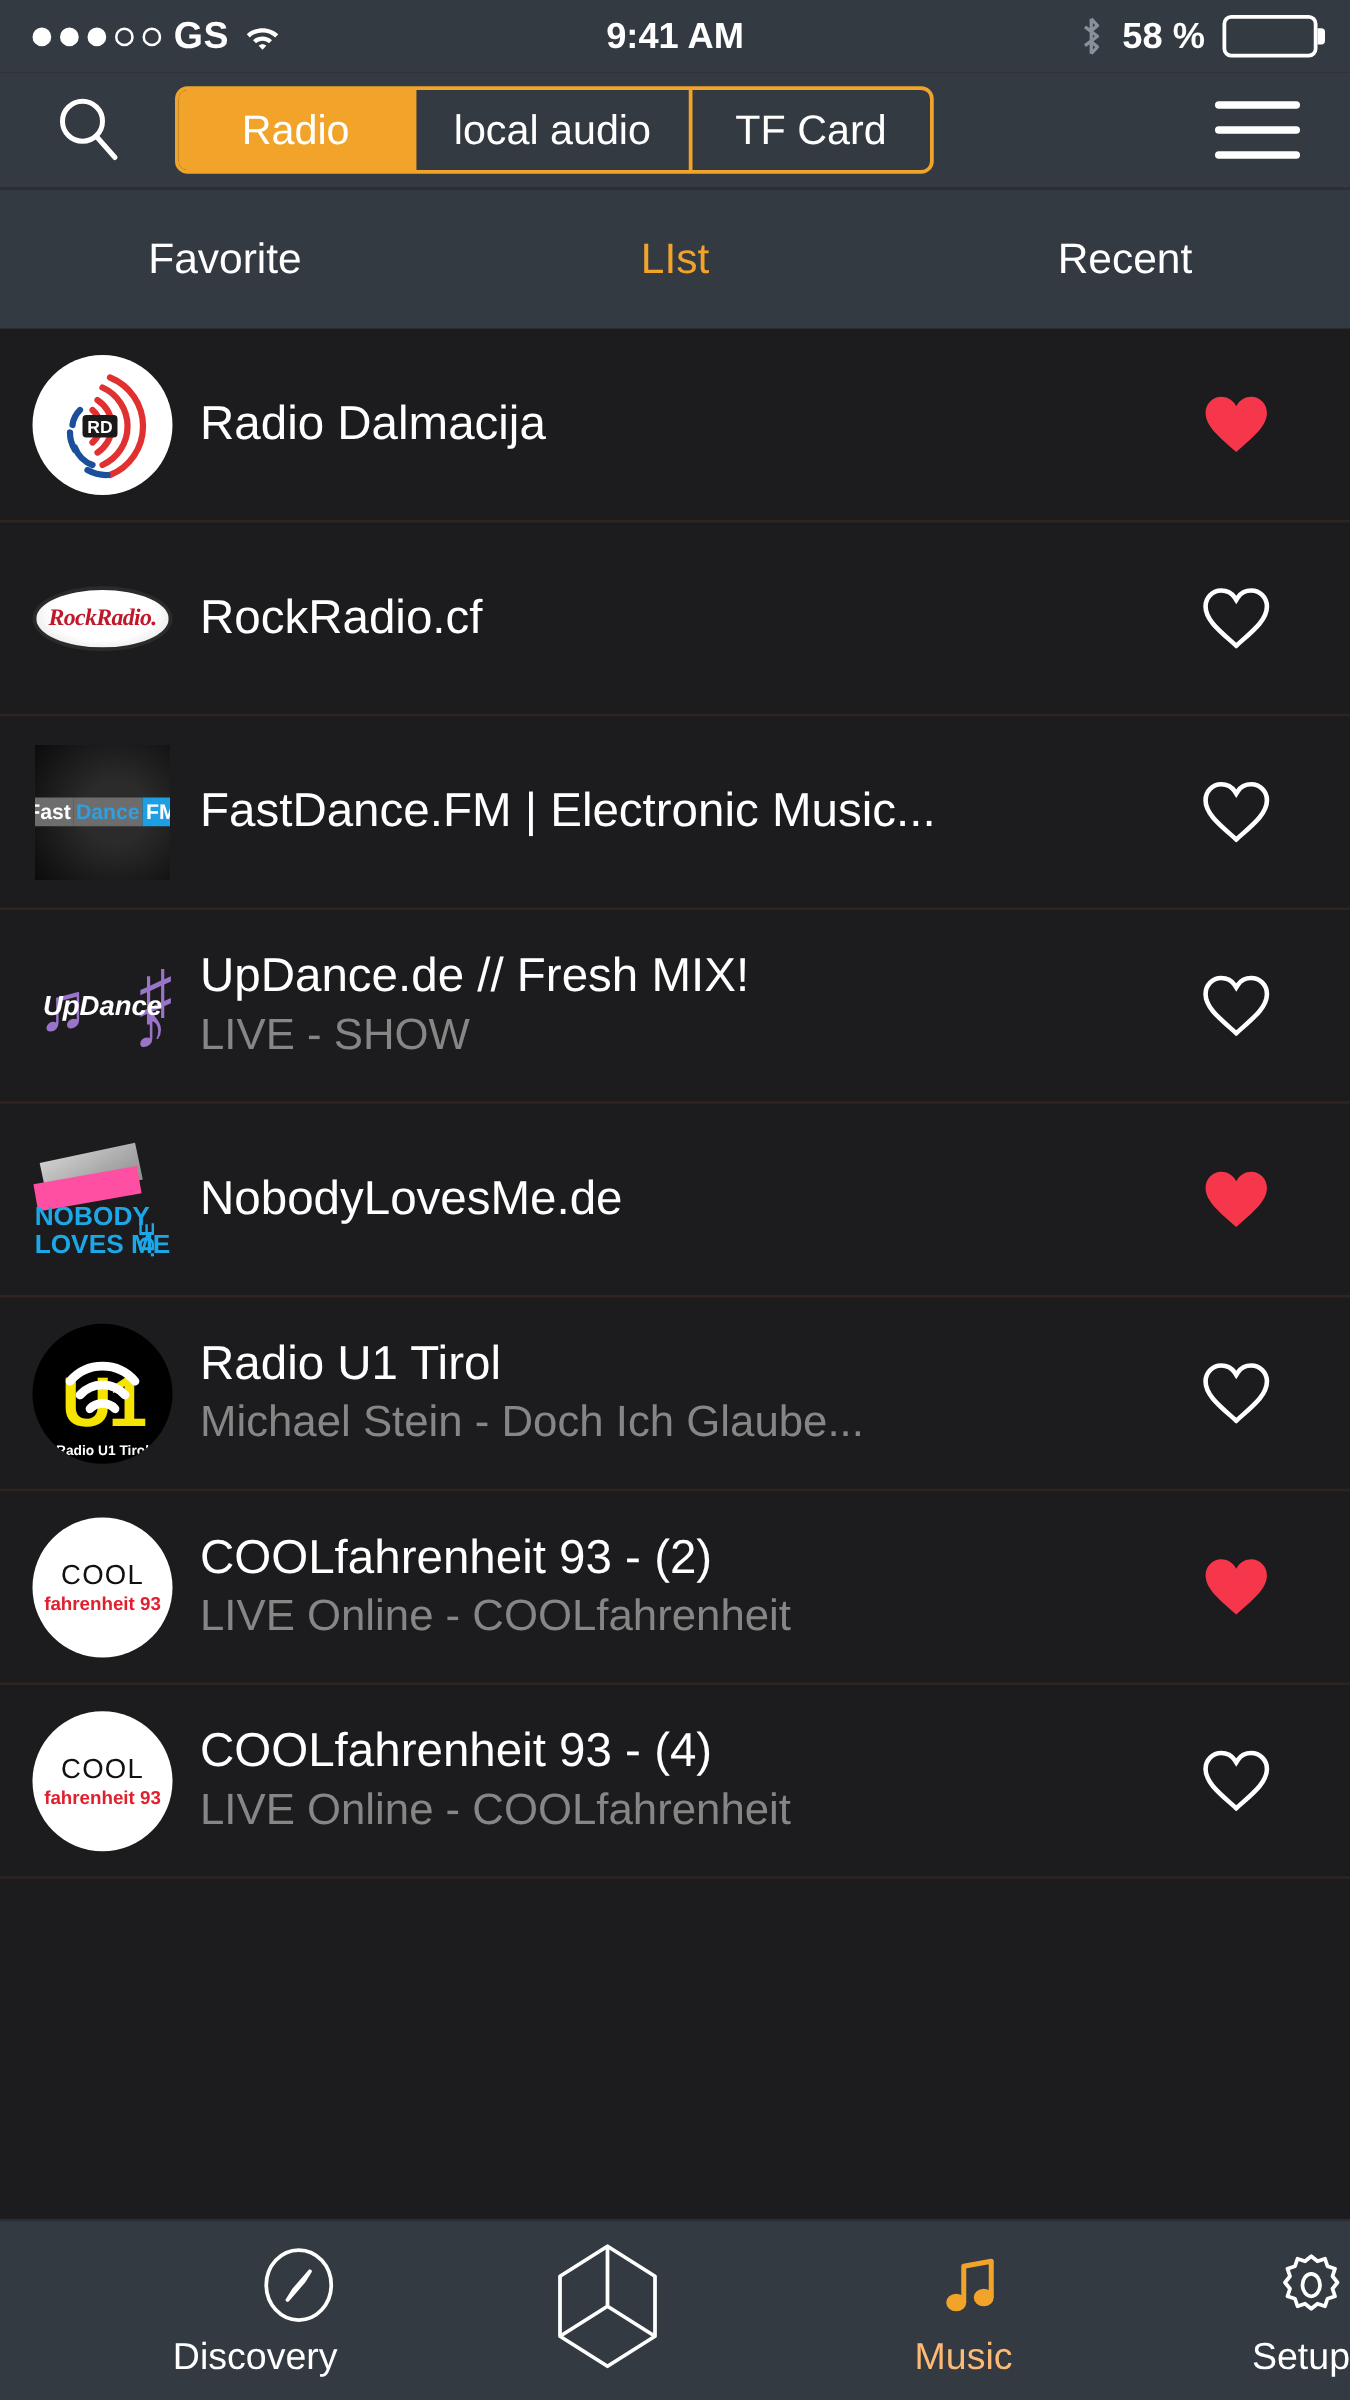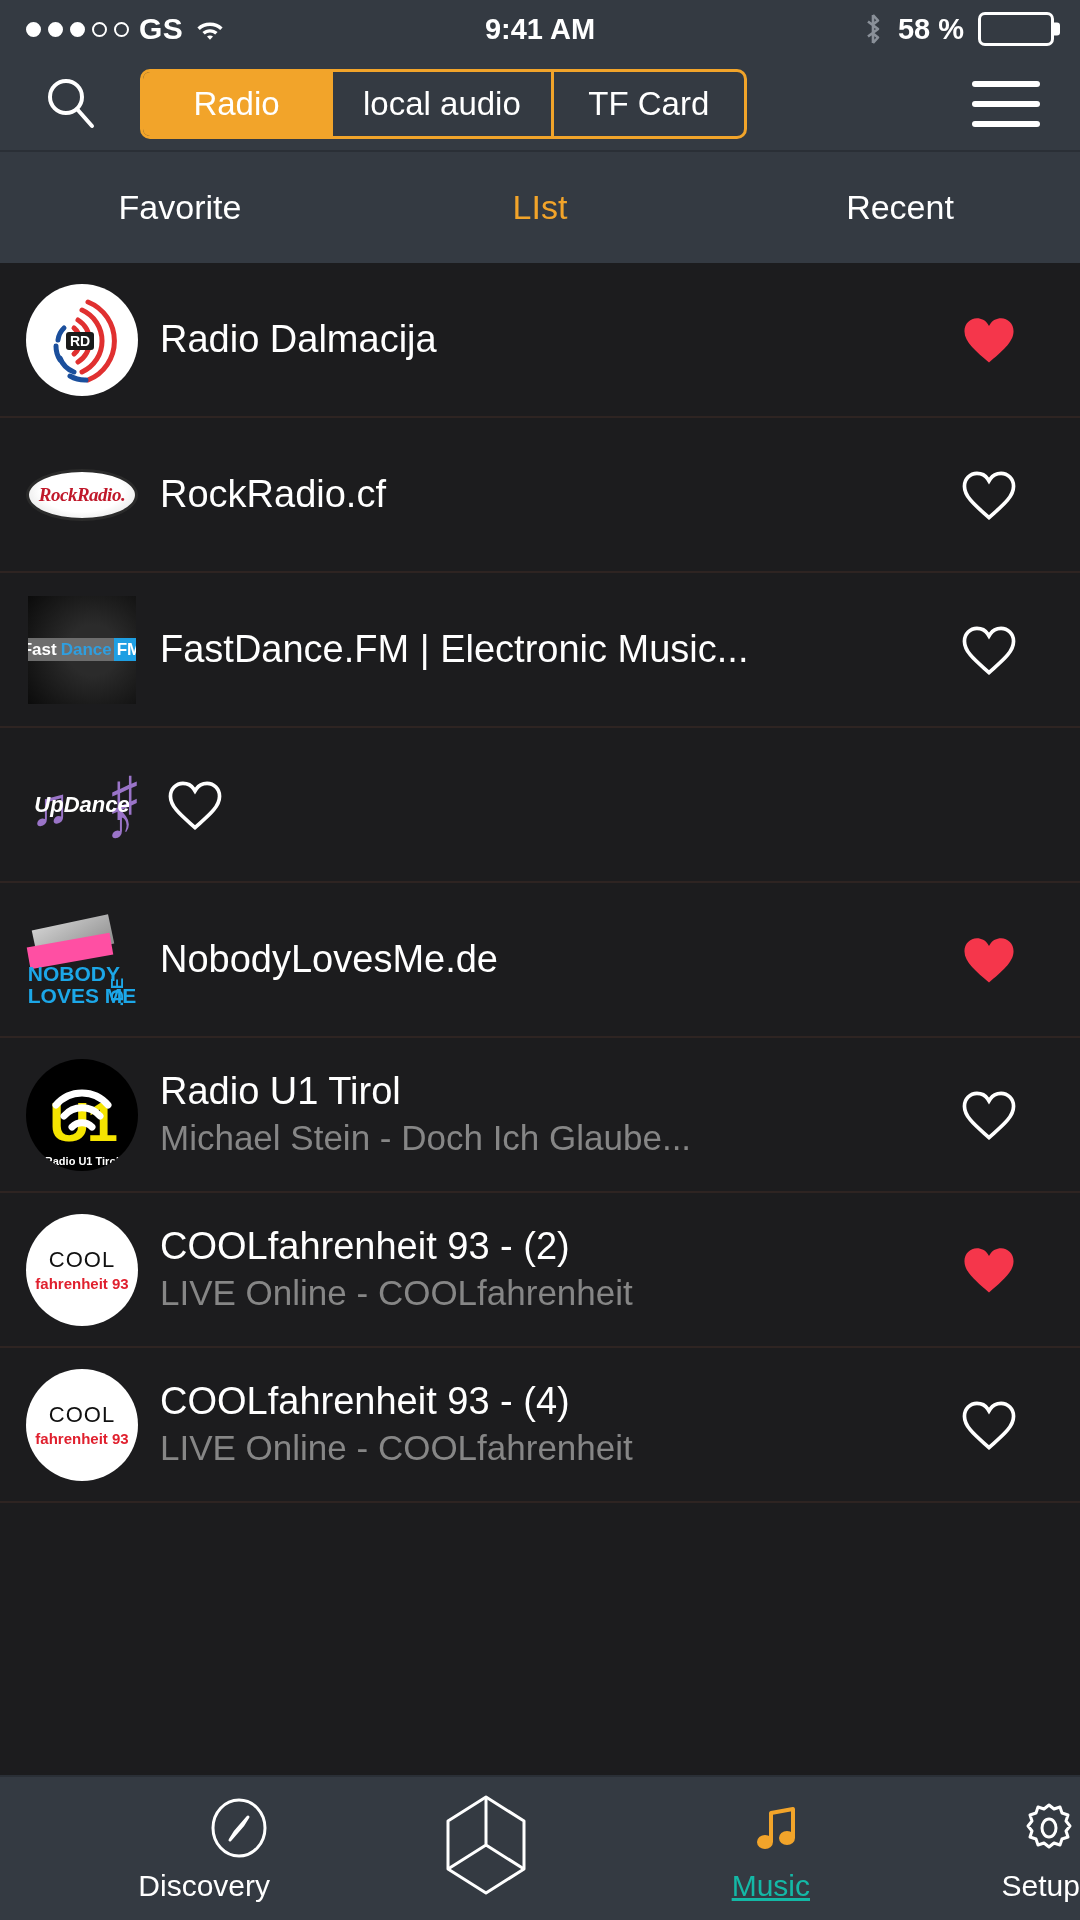--- a/index.html
+++ b/index.html
@@ -301,6 +301,10 @@
           <span class="up-text">UpDance</span>
         </div>
       </div>
+      <div class="row-text">
+        <div class="row-title">UpDance.de // Fresh MIX!</div>
+        <div class="row-sub">LIVE - SHOW</div>
+      </div>
       <div class="heart">
         <span>
           <svg width="60" height="54" viewBox="0 0 24 22">

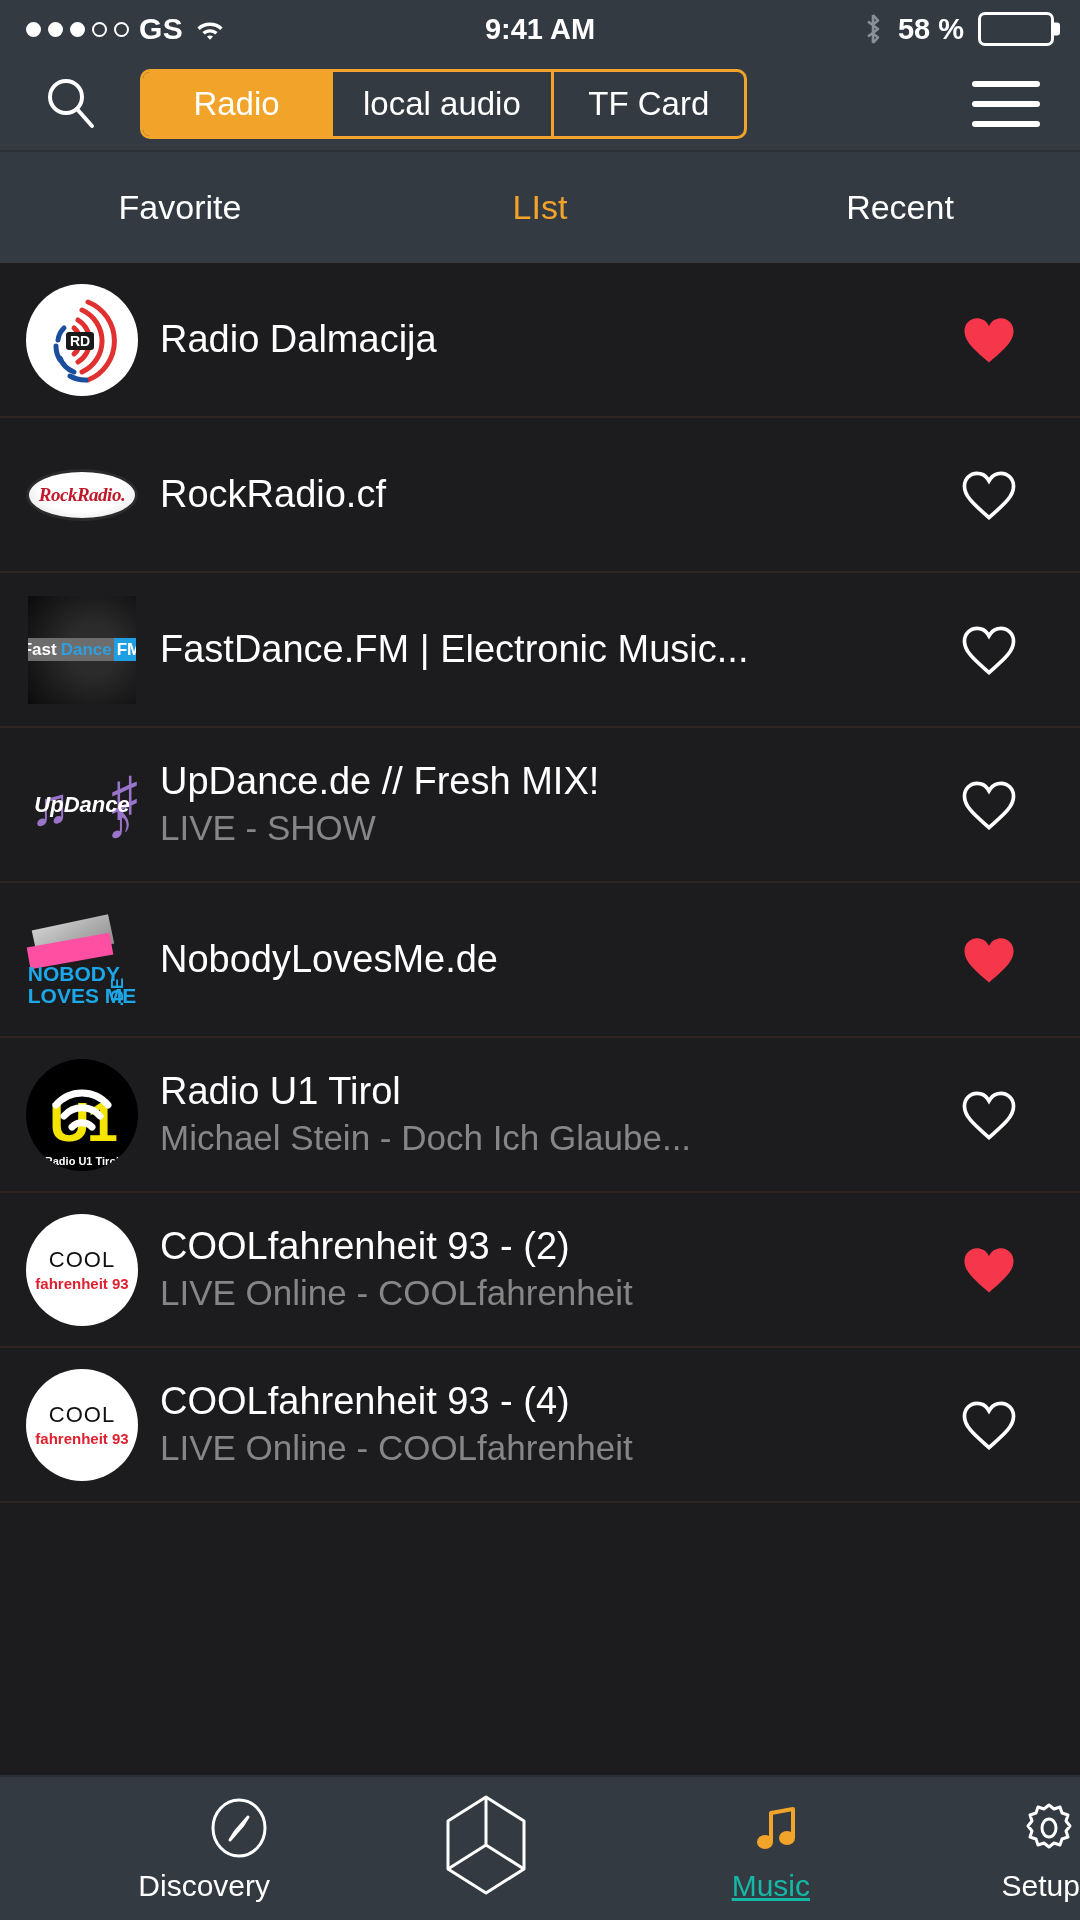--- a/index.html
+++ b/index.html
@@ -135,7 +135,7 @@
     flex:1; display:flex; flex-direction:column; align-items:flex-end;
     justify-content:center; gap:8px; color:#ffffff;
   }
-  .nav-item.active { color:#14b8a6;text-decoration:underline; }
+  .nav-item.active { color:#fdba74; }
   .nav-ico { height:66px; display:flex; align-items:center; justify-content:center; }
   .nav-label { font-size:30px; }
 </style>

